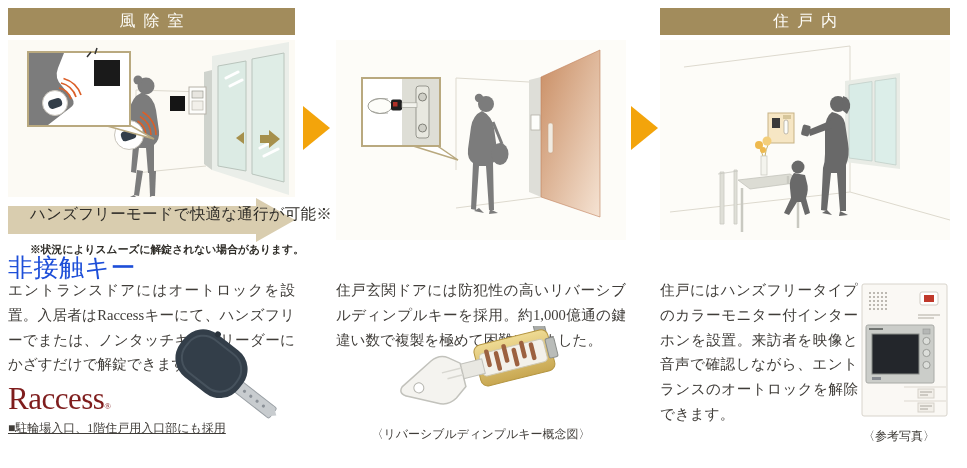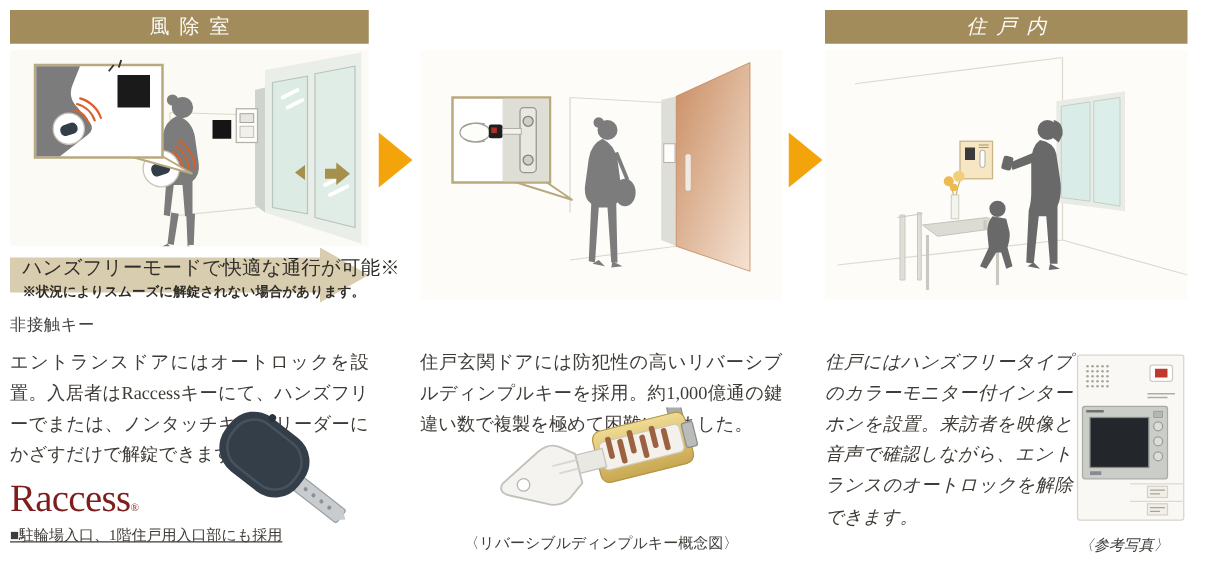--- a/index.html
+++ b/index.html
@@ -199,7 +199,7 @@
 
   <div class="flow-arrow" style="left:631px;top:106px;"></div>
 
-  <section class="panel" style="left:660px;width:290px;height:440px;font-style:italic;">
+  <section class="panel" style="left:660px;width:290px;height:440px;">
     <header class="panel-header">
       <span>住戸内</span>
     </header>

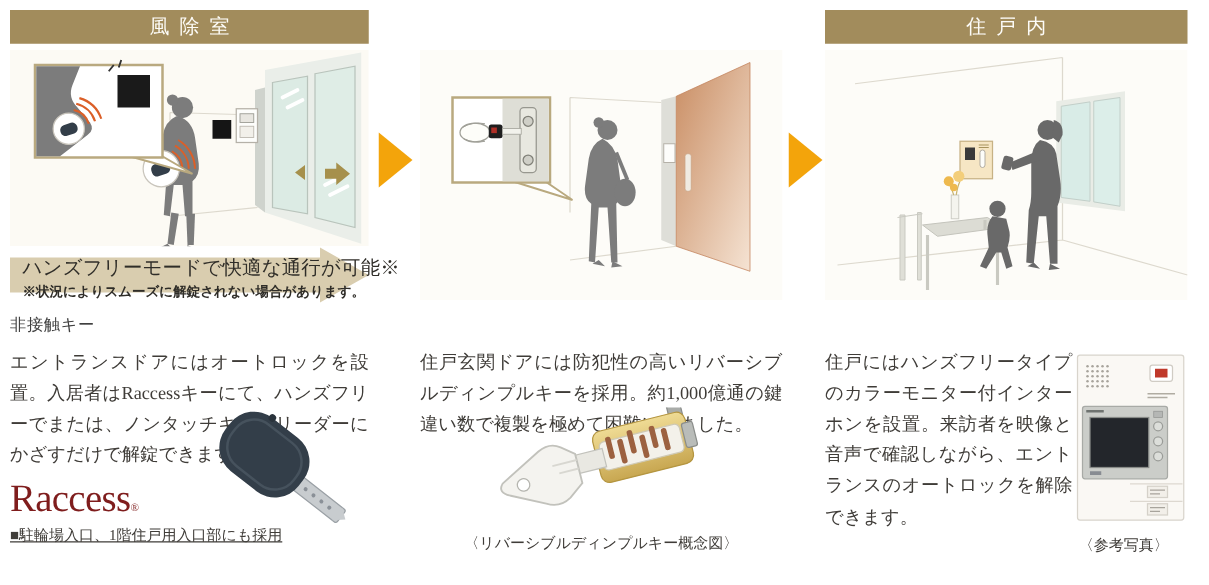--- a/index.html
+++ b/index.html
@@ -12,7 +12,7 @@
   .scene{position:absolute;left:0;top:32px;}
   .banner{position:absolute;left:0;top:189px;width:287px;height:48px;}
   .banner svg{position:absolute;left:0;top:0;}
-  .banner-text{position:absolute;left:10px;top:7px;width:266px;}
+  .banner-text{position:absolute;left:22px;top:7px;width:266px;}
   .banner-l1{font-size:15.5px;color:#2f2d28;letter-spacing:.2px;white-space:nowrap;}
   .banner-l2{font-family:Liberation Serif, serif;font-weight:bold;
              font-size:10.8px;color:#2f2d28;margin-top:2px;white-space:nowrap;}

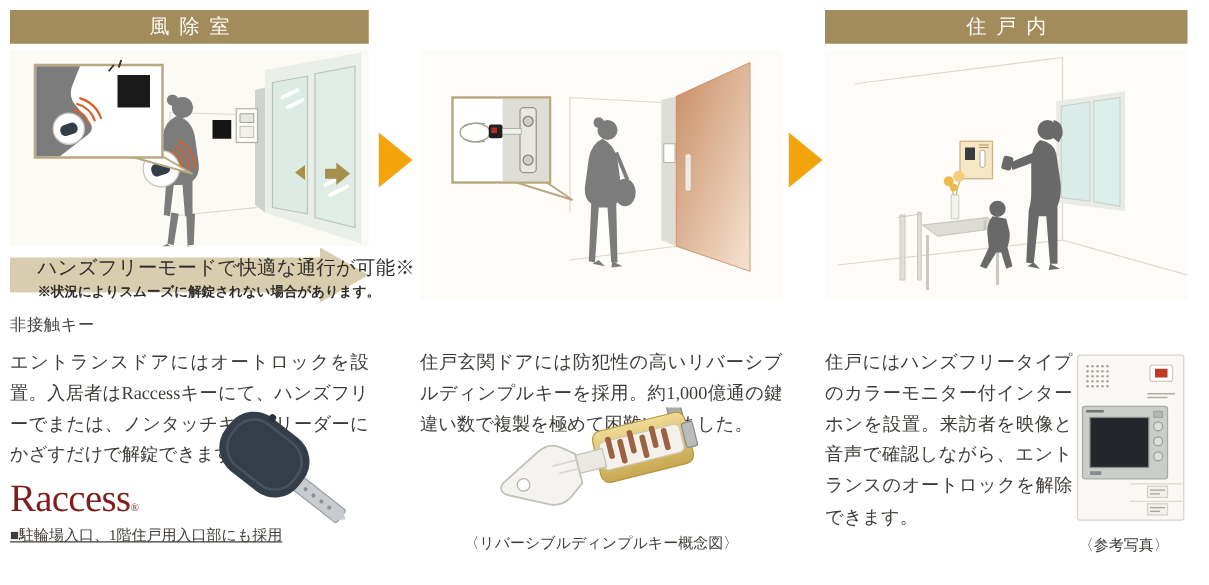--- a/index.html
+++ b/index.html
@@ -15,7 +15,7 @@
   .banner-text{position:absolute;left:22px;top:7px;width:266px;}
   .banner-l1{font-size:15.5px;color:#2f2d28;letter-spacing:.2px;white-space:nowrap;}
   .banner-l2{font-family:Liberation Serif, serif;font-weight:bold;
-             font-size:10.8px;color:#2f2d28;margin-top:2px;white-space:nowrap;}
+             font-size:10.8px;color:#2f2d28;margin-top:18px;white-space:nowrap;}
   .sec-title{position:absolute;left:0;top:243px;margin:0;font-size:13px;font-weight:500;
              color:#404040;letter-spacing:.5px;white-space:nowrap;}
   .sec-body{position:absolute;left:0;top:270px;margin:0;font-size:14.6px;line-height:1.7;

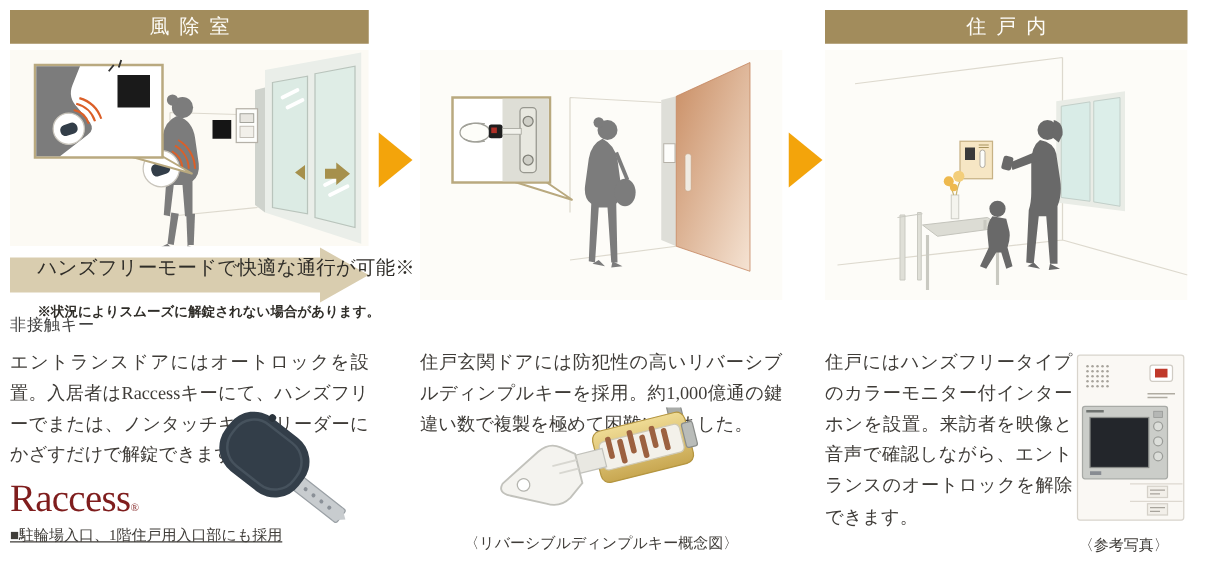--- a/index.html
+++ b/index.html
@@ -16,8 +16,8 @@
   .banner-l1{font-size:15.5px;color:#2f2d28;letter-spacing:.2px;white-space:nowrap;}
   .banner-l2{font-family:Liberation Serif, serif;font-weight:bold;
              font-size:10.8px;color:#2f2d28;margin-top:18px;white-space:nowrap;}
-  .sec-title{position:absolute;left:0;top:243px;margin:0;font-size:13px;font-weight:500;
-             color:#404040;letter-spacing:.5px;white-space:nowrap;}
+  .sec-title{position:absolute;left:0;top:243px;margin:0;font-size:25px;font-weight:500;
+             color:#1d4ed8;letter-spacing:.5px;white-space:nowrap;}
   .sec-body{position:absolute;left:0;top:270px;margin:0;font-size:14.6px;line-height:1.7;
             text-align:justify;color:#3f3c38;}
   .caption{position:absolute;font-size:12px;color:#3f3c38;white-space:nowrap;}

